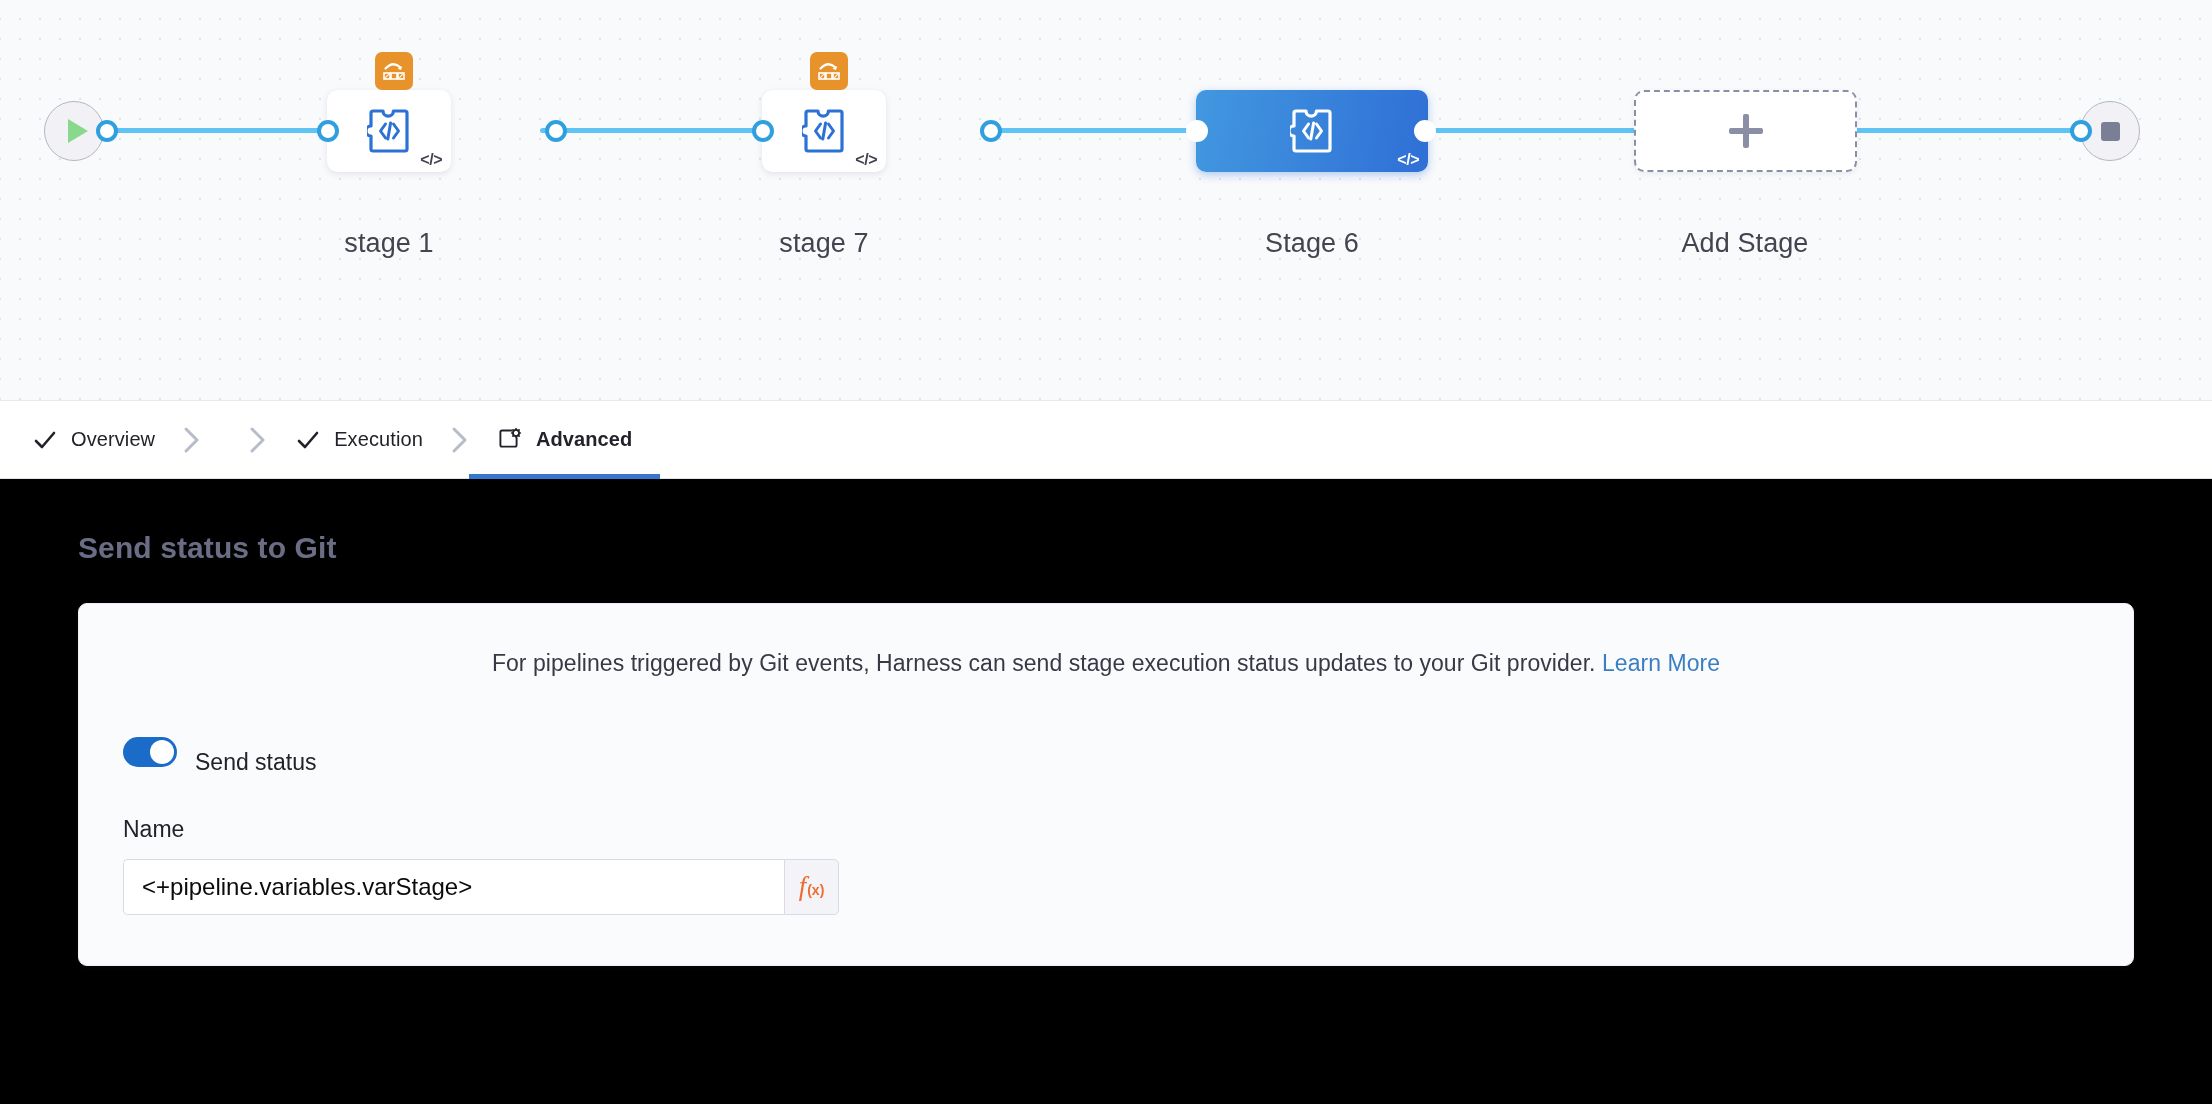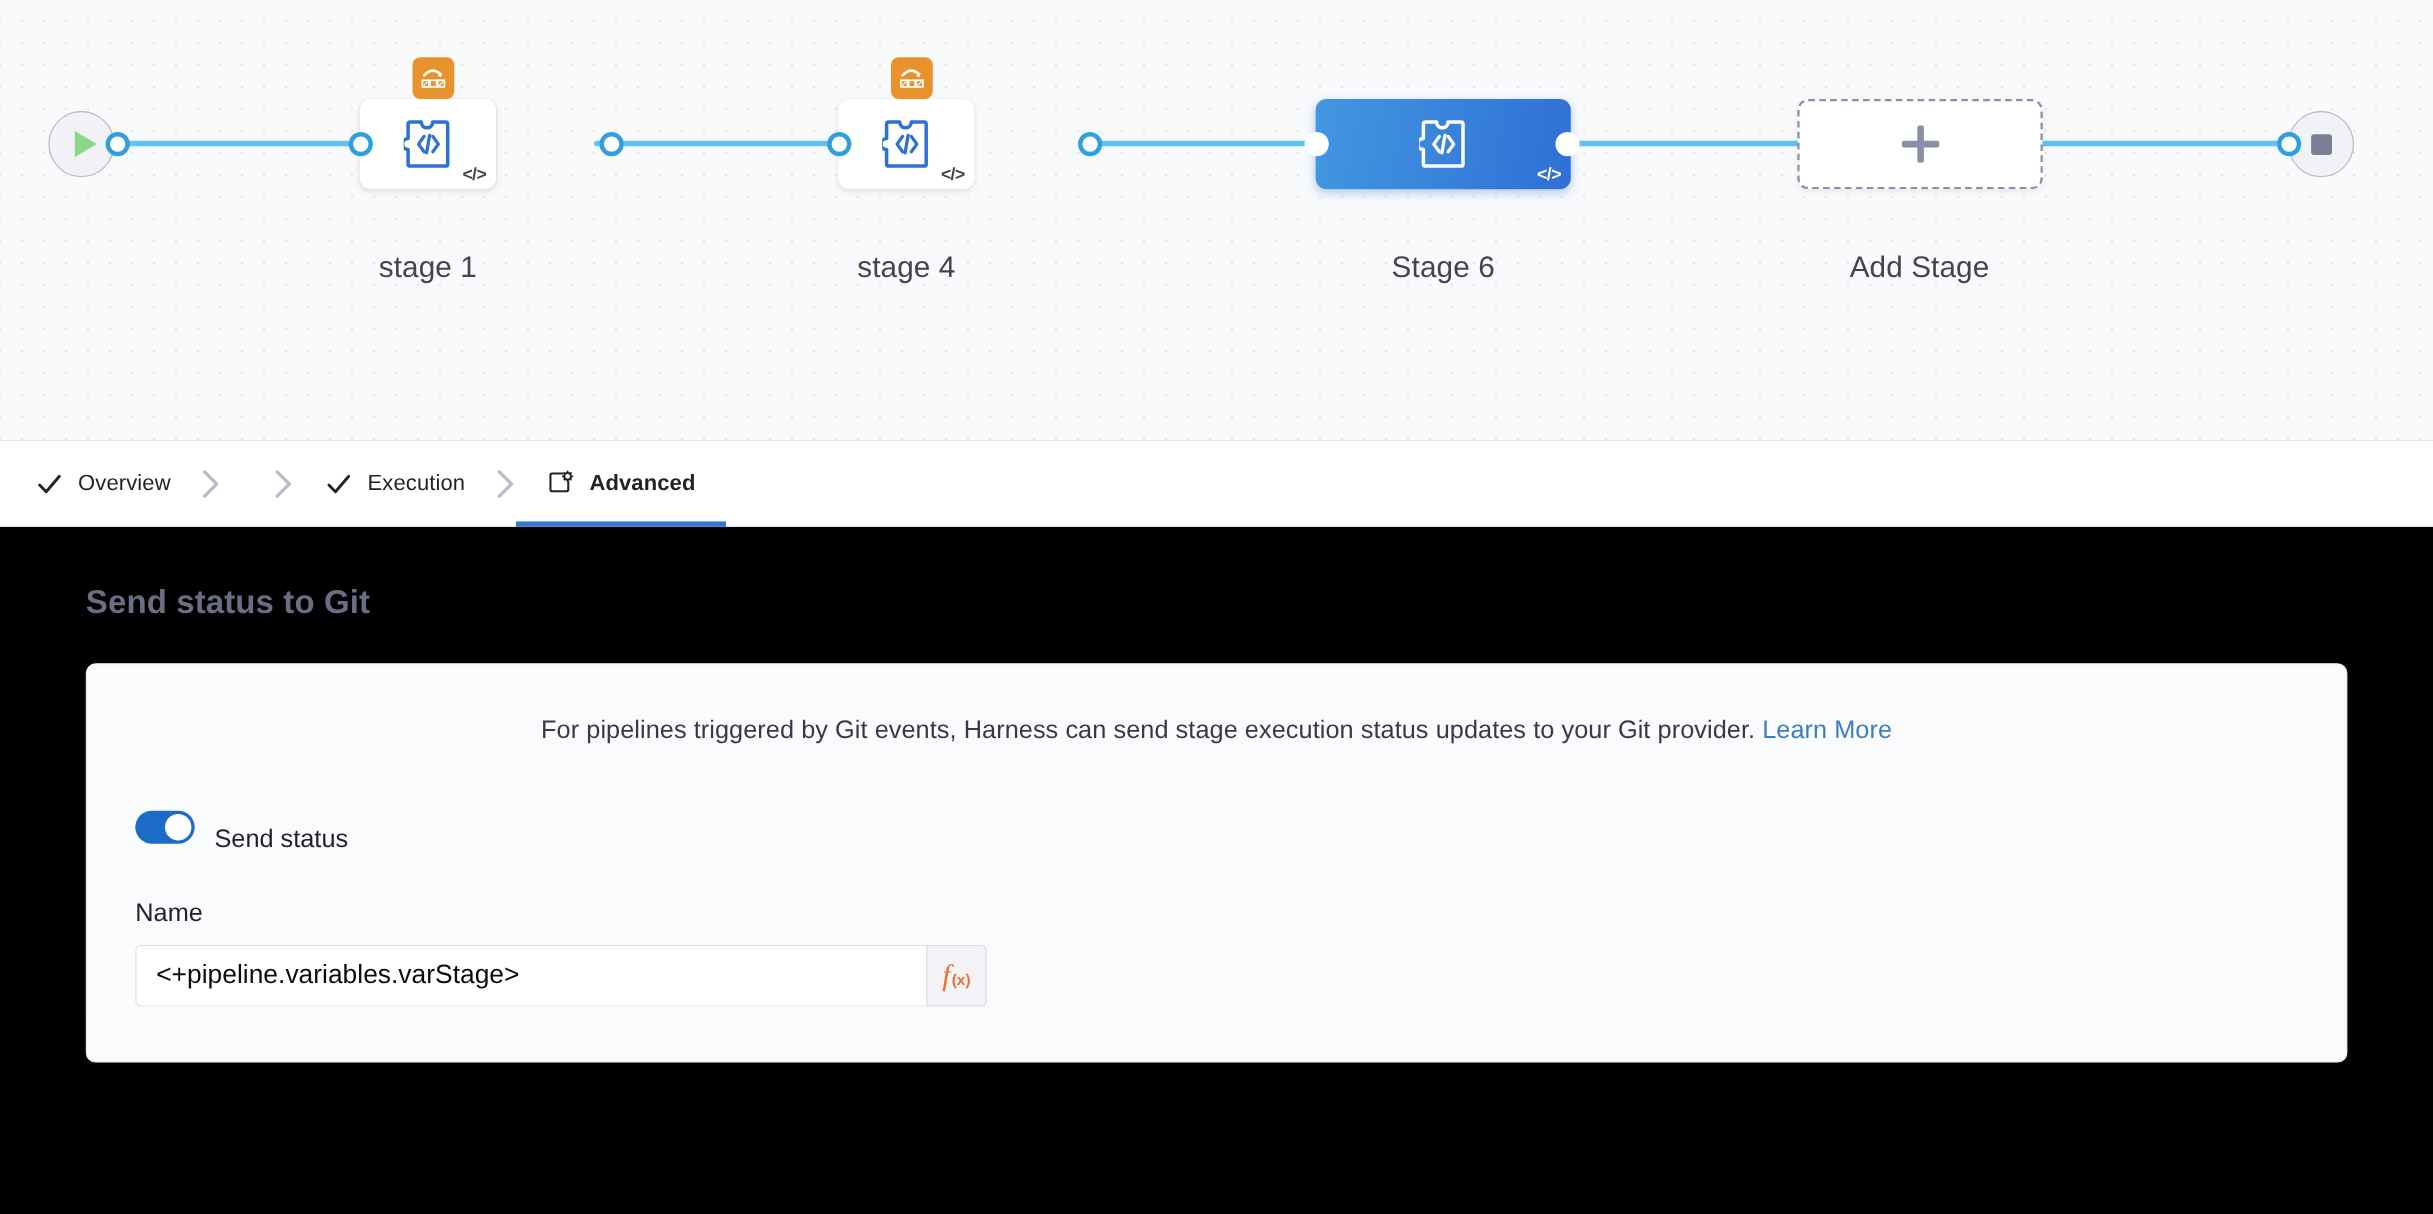--- a/index.html
+++ b/index.html
@@ -400,7 +400,7 @@
   </div>
   <div class="port" style="left:752px;"></div>
   <div class="port" style="left:980px;"></div>
-  <div class="node-label" style="left:694px;">stage 4</div>
+  <div class="node-label" style="left:694px;">stage 7</div>
 
   <div class="node selected" style="left:1196px; width:232px;">
     <div class="node-center">

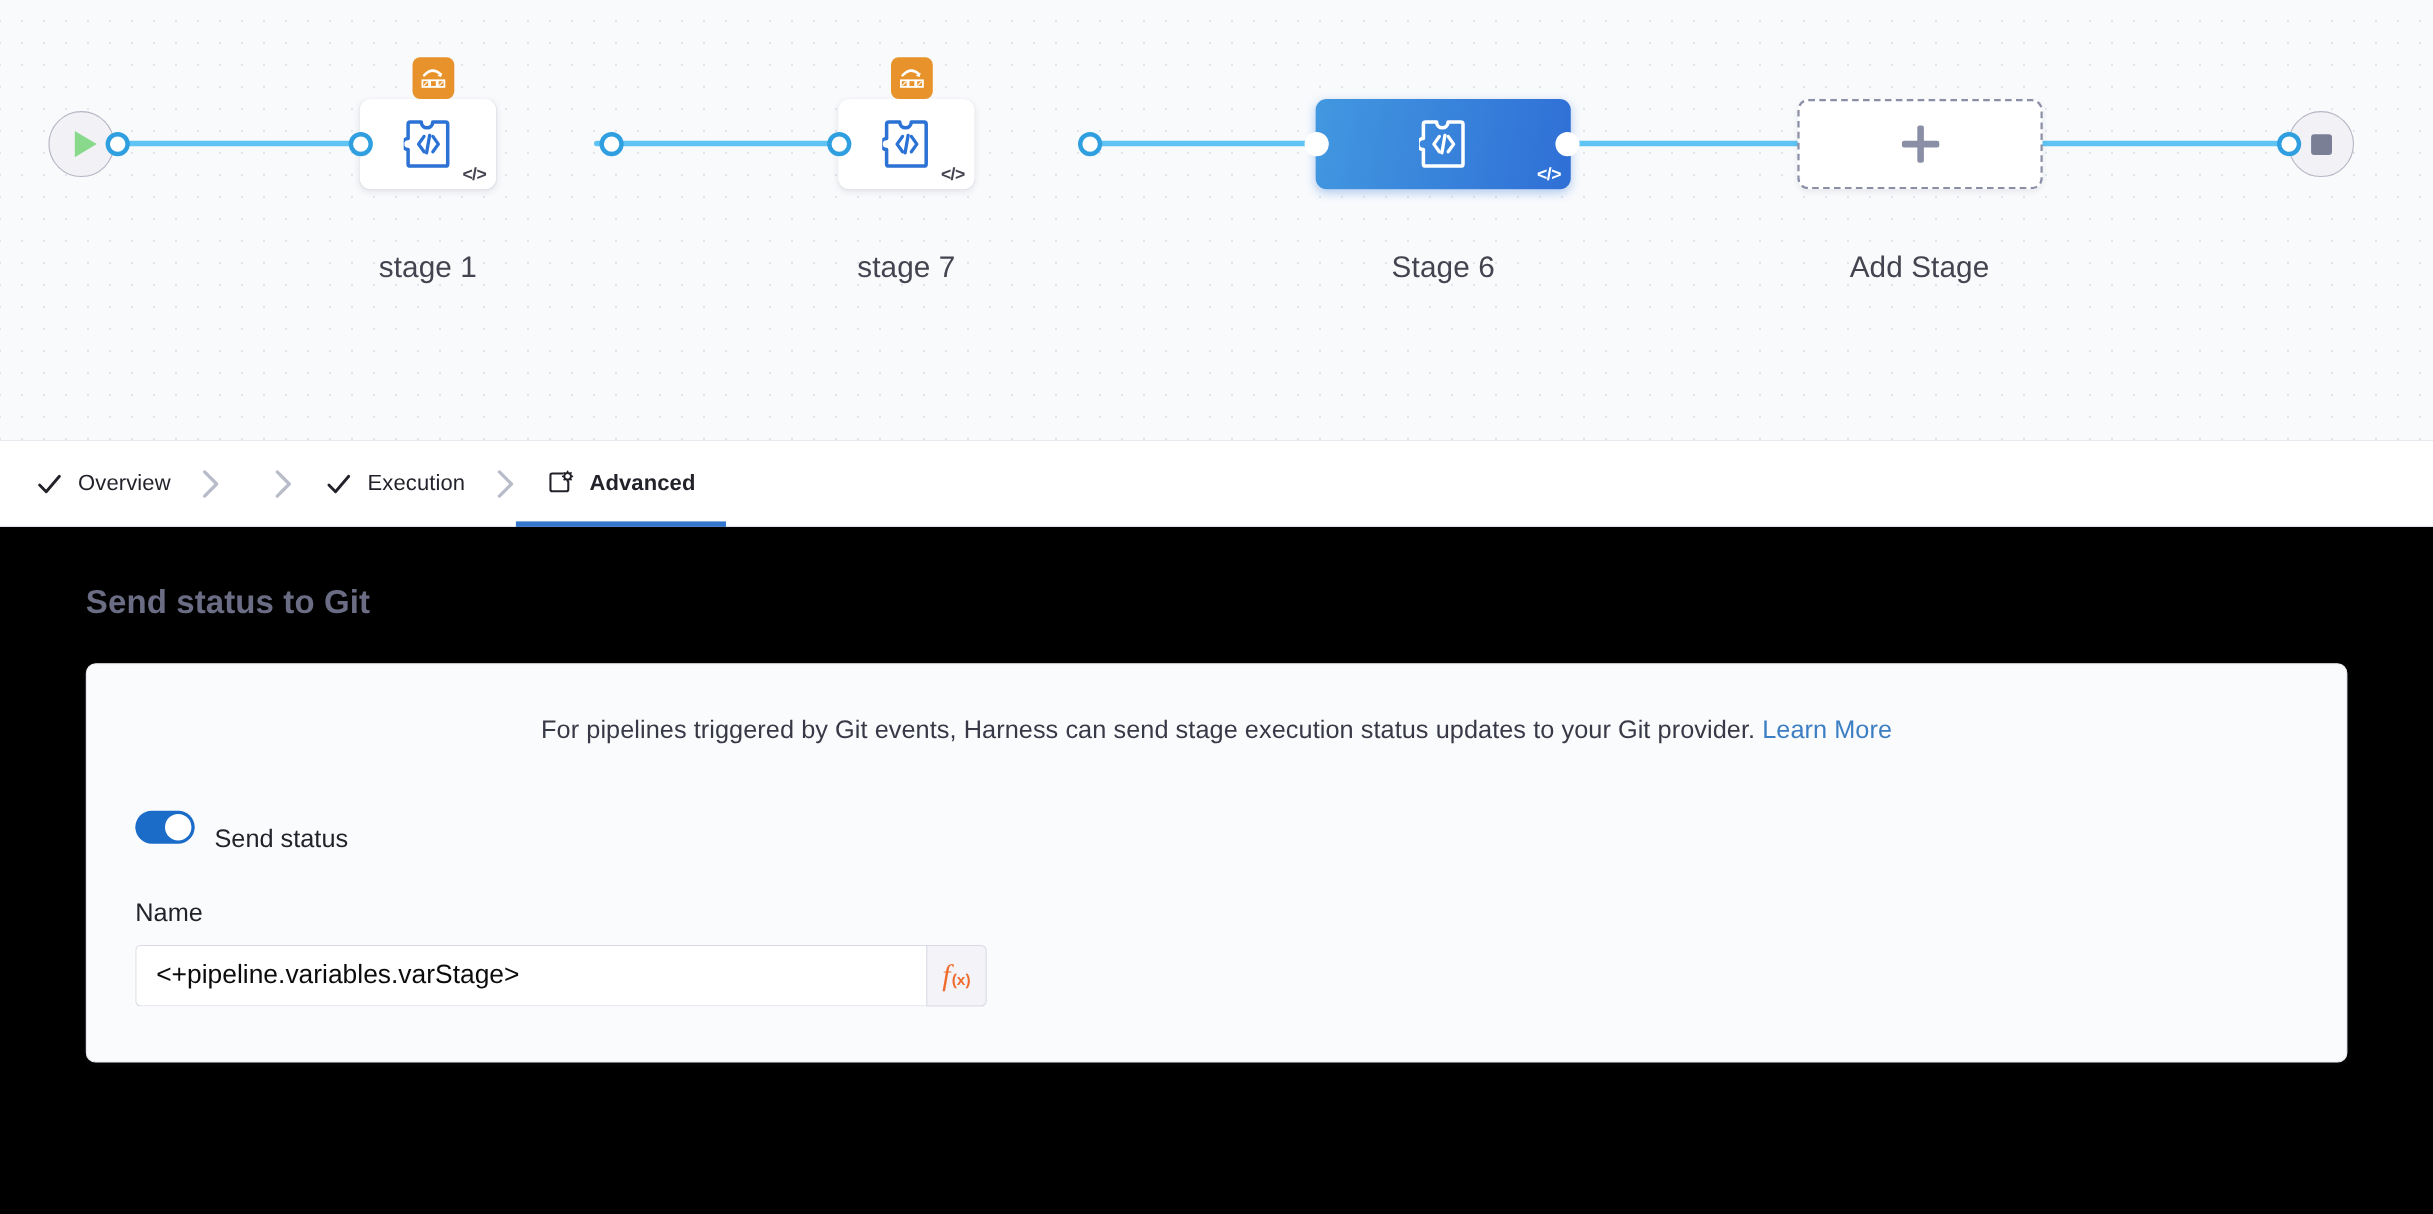--- a/index.html
+++ b/index.html
@@ -289,7 +289,7 @@
   .input-group {
     display: flex;
     align-items: stretch;
-    width: 774px;
+    width: 716px;
     height: 56px;
     border-radius: 17px;
   }

